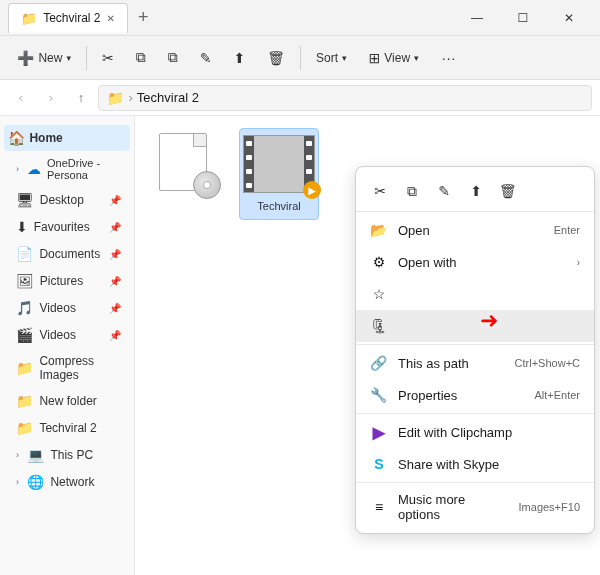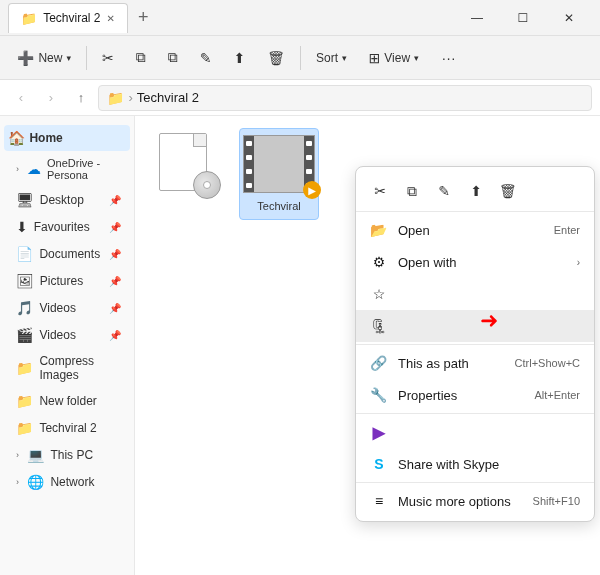--- a/index.html
+++ b/index.html
@@ -636,6 +636,7 @@
 
       <div class="ctx-item">
         <span class="ctx-icon clipchamp" style="font-size:16px;font-weight:bold;">▶</span>
+        <span>Edit with Clipchamp</span>
       </div>
 
       <div class="ctx-item">

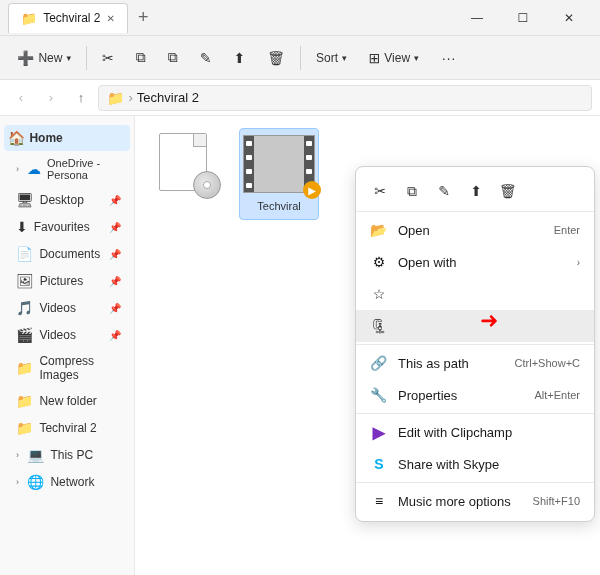--- a/index.html
+++ b/index.html
@@ -649,7 +649,7 @@
       <div class="ctx-item">
         <span class="ctx-icon">≡</span>
         <span>Music more options</span>
-        <span class="ctx-shortcut">Shift+F10</span>
+        <span class="ctx-shortcut">Images+F10</span>
       </div>
     </div>
 

